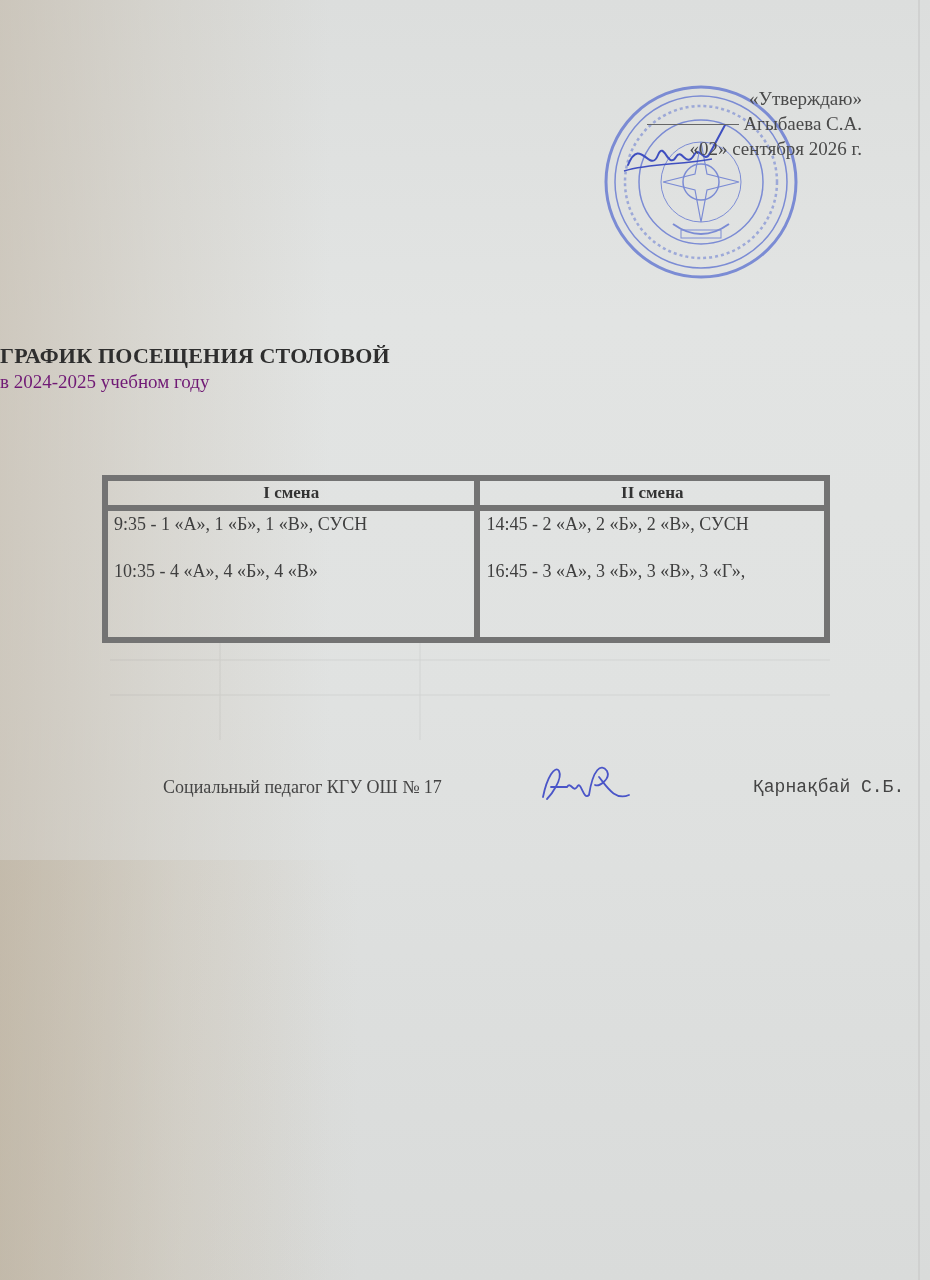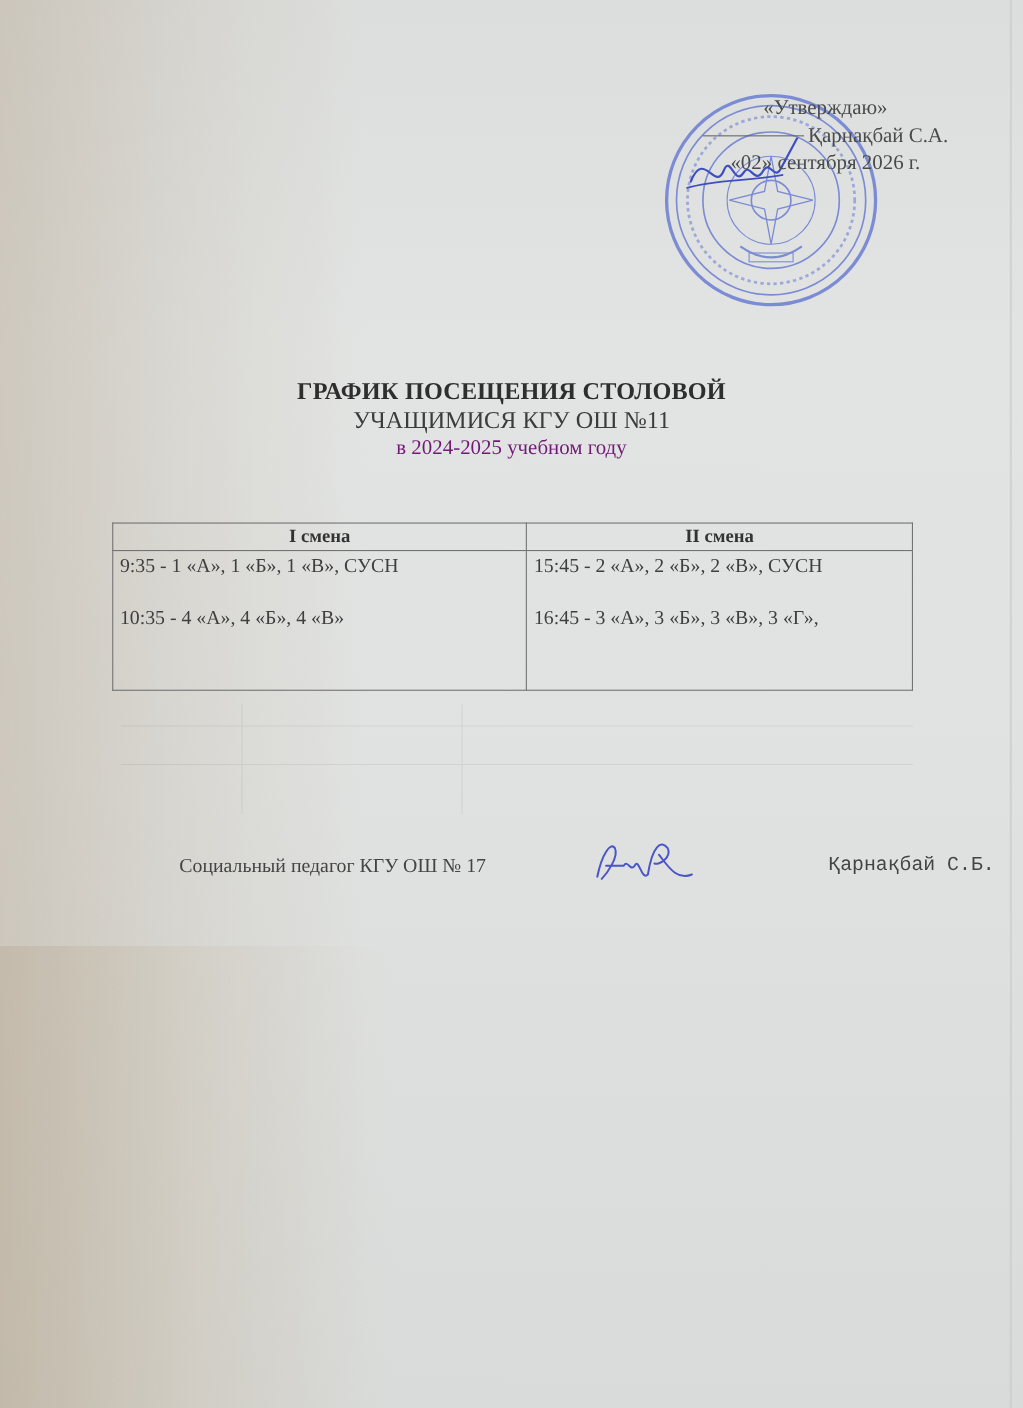--- a/index.html
+++ b/index.html
@@ -41,7 +41,7 @@
       line-height: 25px;
       color: #4a4a4a;
     }
-    .approval .line { display: block; white-space: nowrap; text-align: center; }
+    .approval .line { display: block; white-space: nowrap; }
     .approval .sign-line {
       display: inline-block;
       width: 92px;

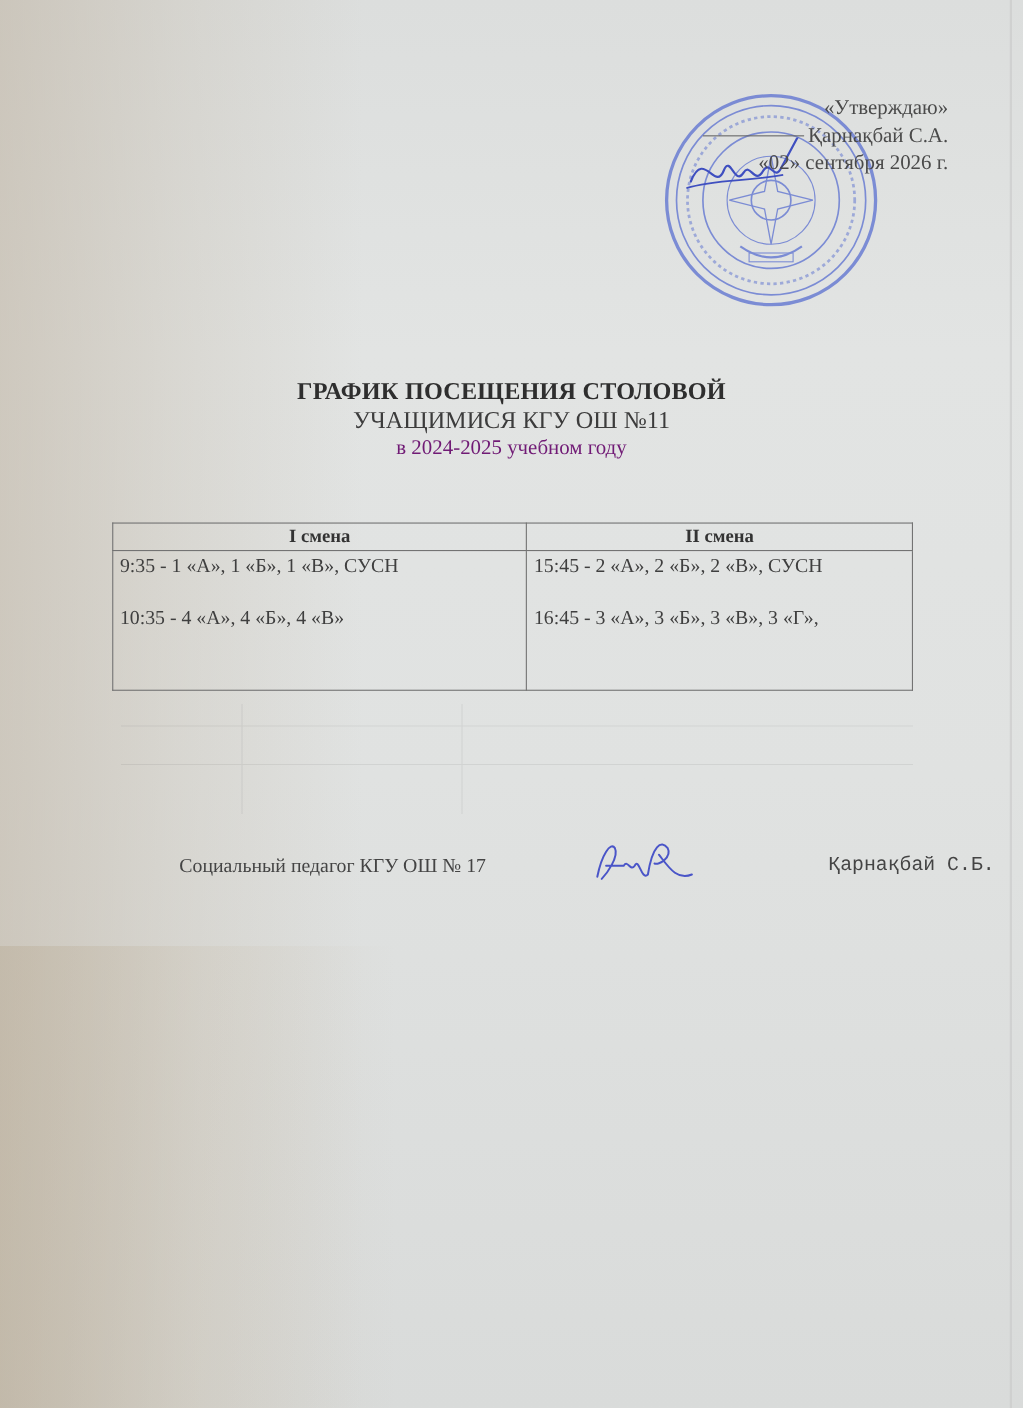--- a/index.html
+++ b/index.html
@@ -206,7 +206,7 @@
 <div class="approval">
   <span class="line">«Утверждаю»</span>
   <span class="line">
-    <span class="sign-line"></span><span>Қарнақбай С.А.</span>
+    <span class="sign-line"></span><span>Агыбаева С.А.</span>
   </span>
   <span class="line">«02» сентября 2026 г.</span>
 </div>

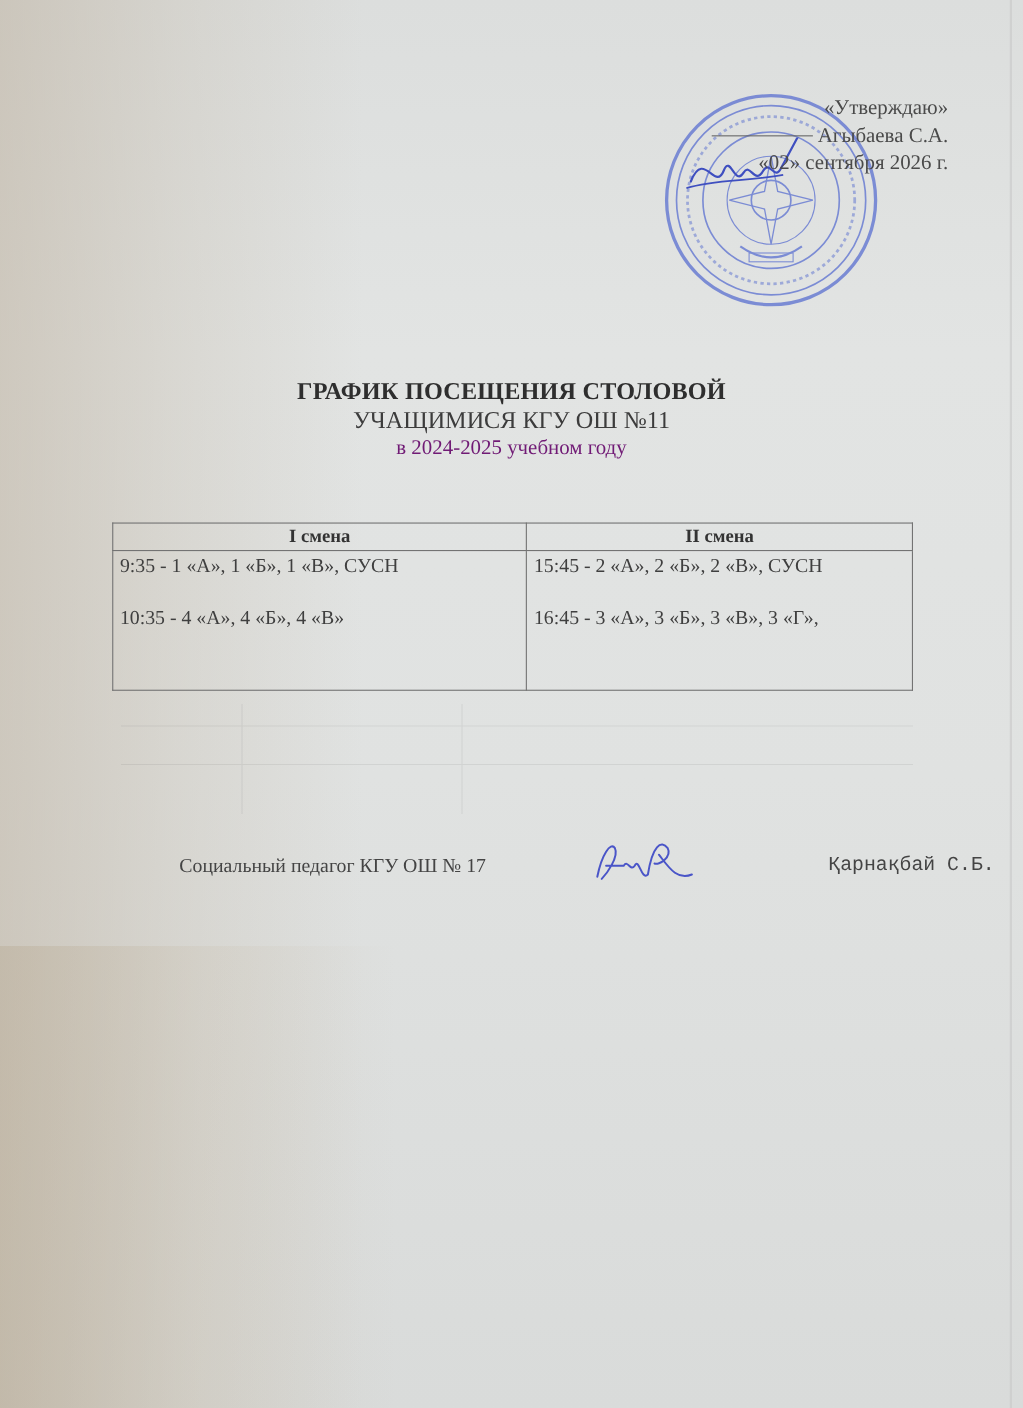--- a/index.html
+++ b/index.html
@@ -74,7 +74,6 @@
       left: 0;
       right: 0;
       top: 343px;
-      text-align: center;
     }
     .title-main {
       font-weight: bold;

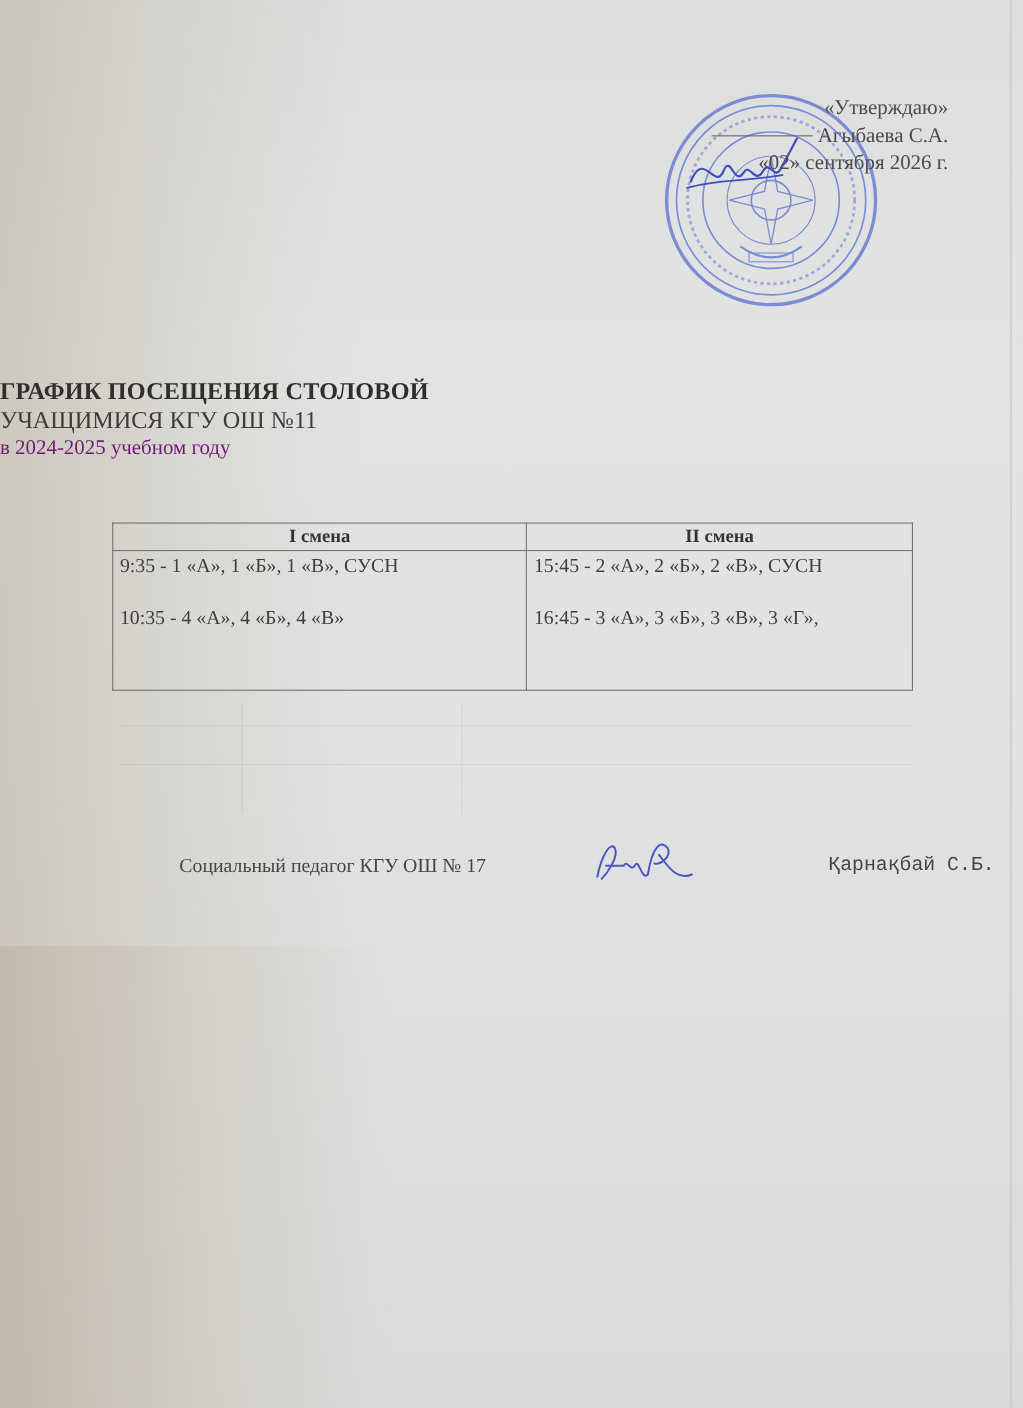--- a/index.html
+++ b/index.html
@@ -212,7 +212,6 @@
 
 <div class="title-block">
   <div class="title-main">ГРАФИК ПОСЕЩЕНИЯ СТОЛОВОЙ</div>
-  <div class="title-sub">УЧАЩИМИСЯ КГУ ОШ №11</div>
   <div class="title-year">в 2024-2025 учебном году</div>
 </div>
 

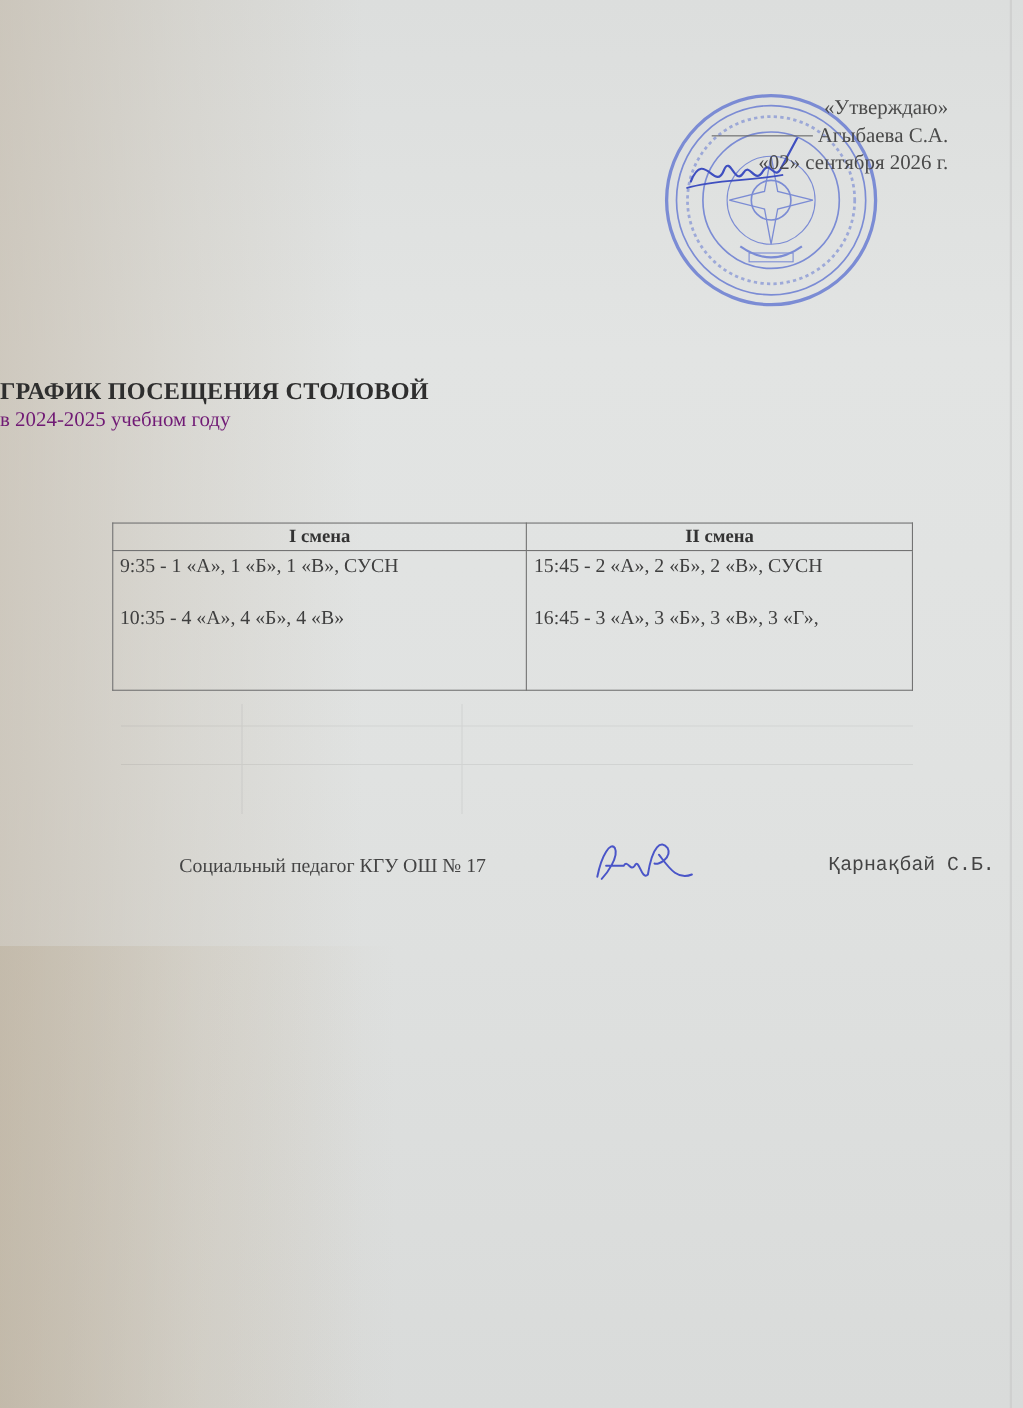--- a/index.html
+++ b/index.html
@@ -105,7 +105,7 @@
     }
     .schedule-table th,
     .schedule-table td {
-      border: 1px solid #737373;
+      border: 6px solid #737373;
       padding: 0;
     }
     .schedule-table th {

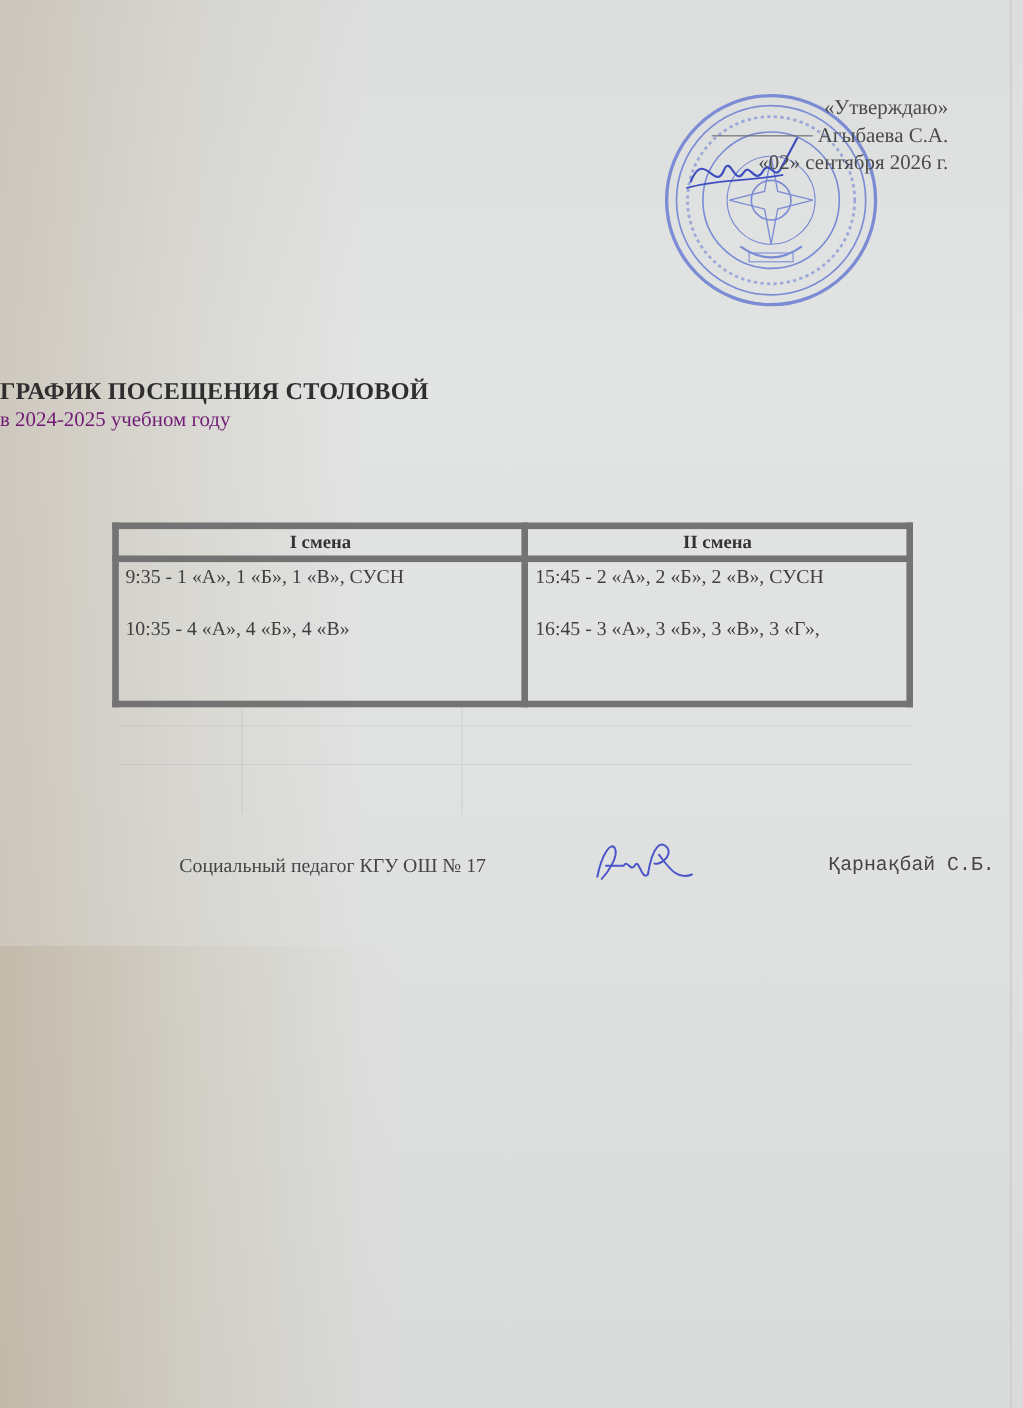--- a/index.html
+++ b/index.html
@@ -229,7 +229,7 @@
         <span class="slot">10:35 - 4 «А», 4 «Б», 4 «В»</span>
       </td>
       <td>
-        <span class="slot">15:45 - 2 «А», 2 «Б», 2 «В», СУСН</span>
+        <span class="slot">14:45 - 2 «А», 2 «Б», 2 «В», СУСН</span>
         <span class="slot">16:45 - 3 «А», 3 «Б», 3 «В», 3 «Г»,</span>
       </td>
     </tr>

